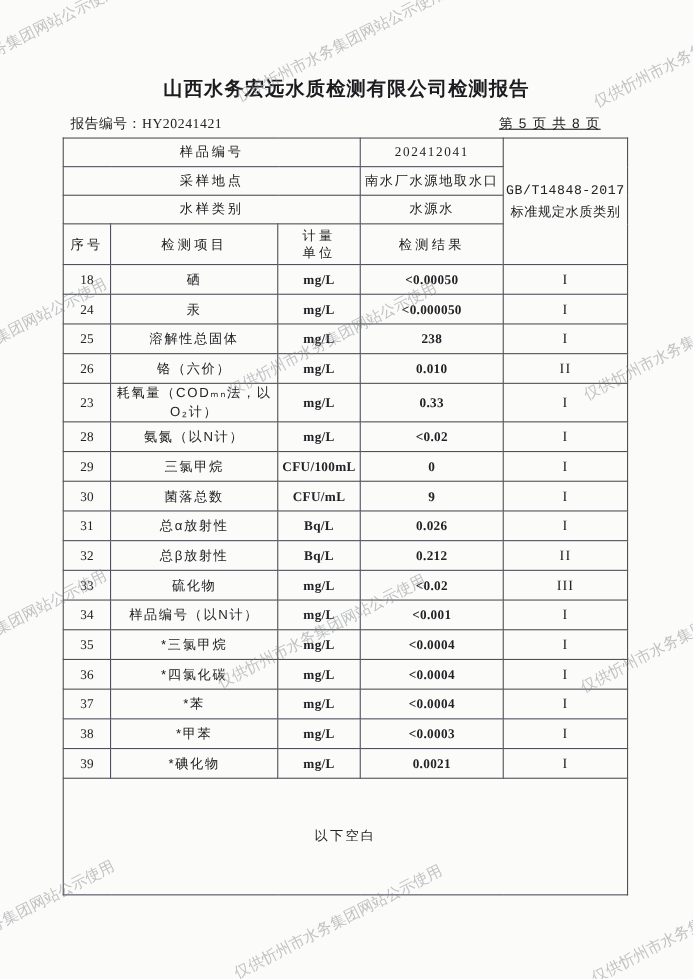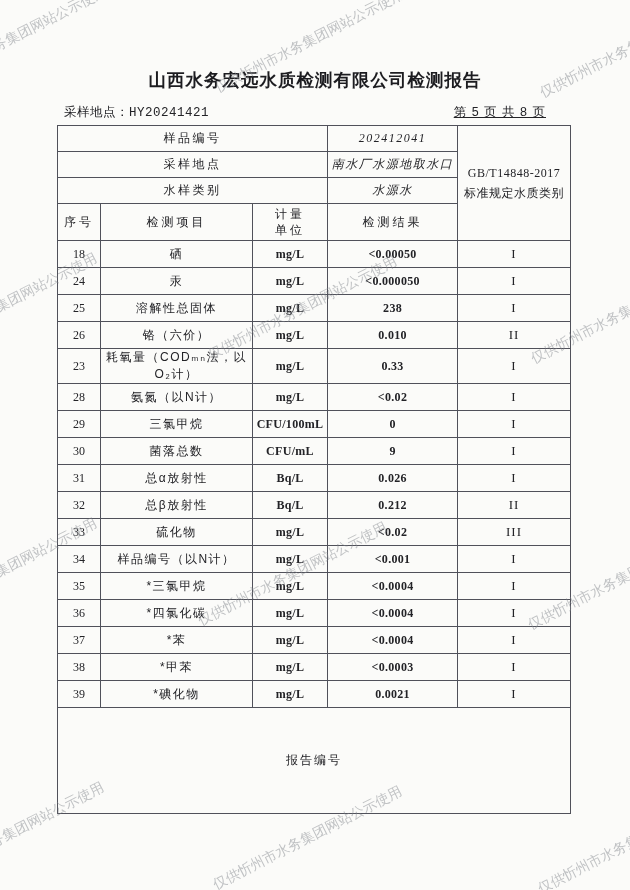--- a/index.html
+++ b/index.html
@@ -97,7 +97,7 @@
 
   <div class="meta-row">
     <div class="meta-left">
-      <span>采样地点：</span><span class="num">HY20241421</span>
+      <span>报告编号：</span><span class="num">HY20241421</span>
     </div>
     <div class="meta-right serifnum">第 5 页 共 8 页</div>
   </div>

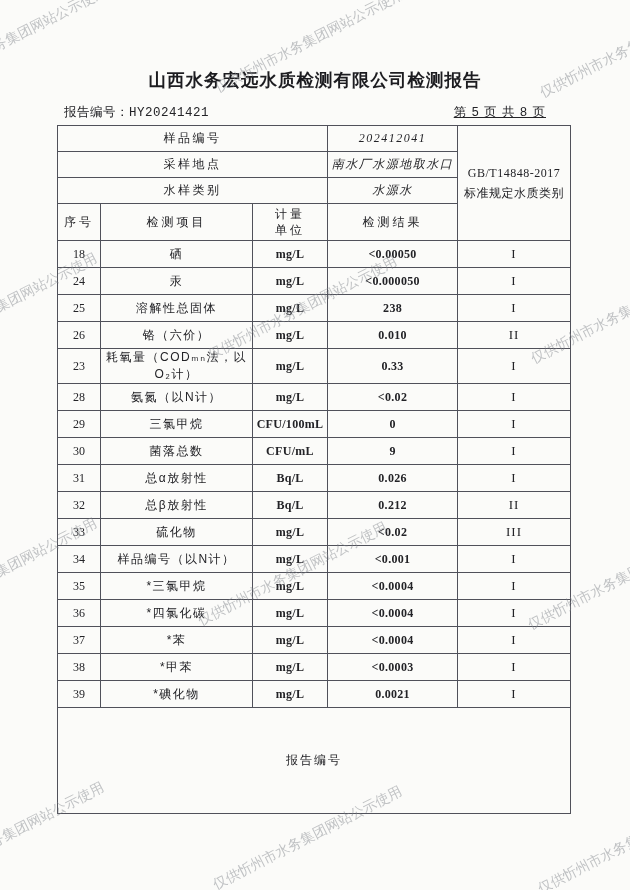--- a/index.html
+++ b/index.html
@@ -29,7 +29,7 @@
     font-size:12.5px;
   }
   .meta-left{padding-left:7px;letter-spacing:.5px;}
-  .meta-left .num{font-family:Liberation Mono, monospace;}
+  .meta-left .num{font-family:Liberation Serif, serif;}
   .meta-right{padding-right:24px;letter-spacing:1px;text-decoration:underline;}
   
   table.report{

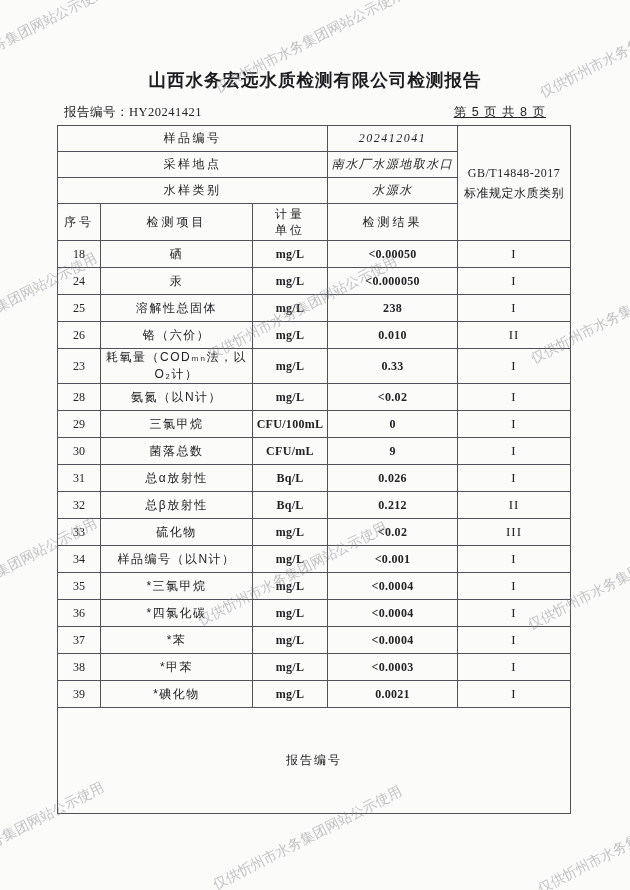--- a/index.html
+++ b/index.html
@@ -44,7 +44,7 @@
     color:#232327;
   }
   td.info-label{letter-spacing:2.5px;height:25px;}
-  td.info-value{letter-spacing:1.5px;font-family:"Liberation Serif","DejaVu Serif",serif;font-style:italic;}
+  td.info-value{letter-spacing:1.5px;font-family:"Liberation Serif","DejaVu Serif",serif;}
   td.std-cell{
     white-space:pre-line;line-height:1.7;
     letter-spacing:.5px;

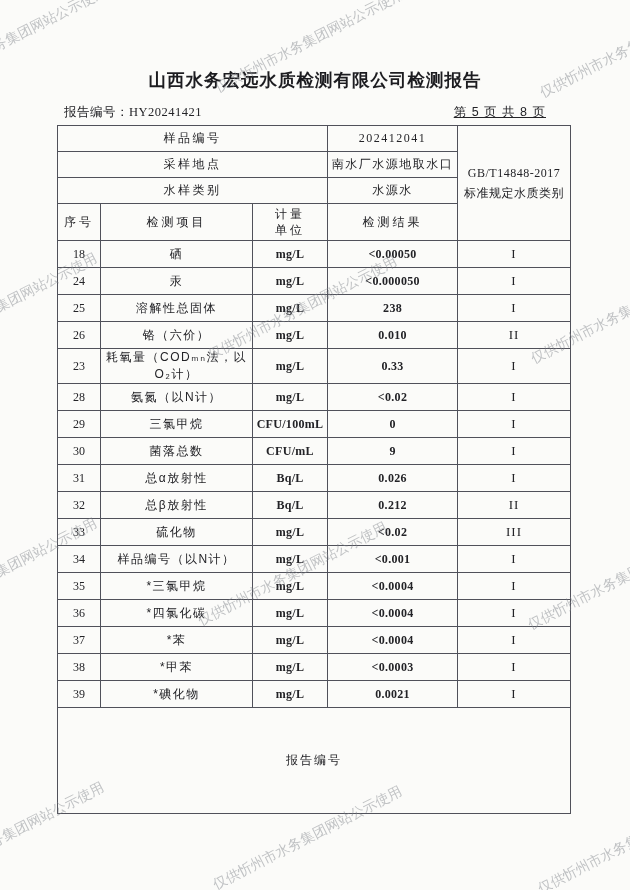--- a/index.html
+++ b/index.html
@@ -48,7 +48,7 @@
   td.std-cell{
     white-space:pre-line;line-height:1.7;
     letter-spacing:.5px;
-    font-family:Liberation Serif, serif;
+    font-family:Liberation Mono, monospace;
     font-size:12px;
   }
   tr.hdr td{height:36px;letter-spacing:3px;}

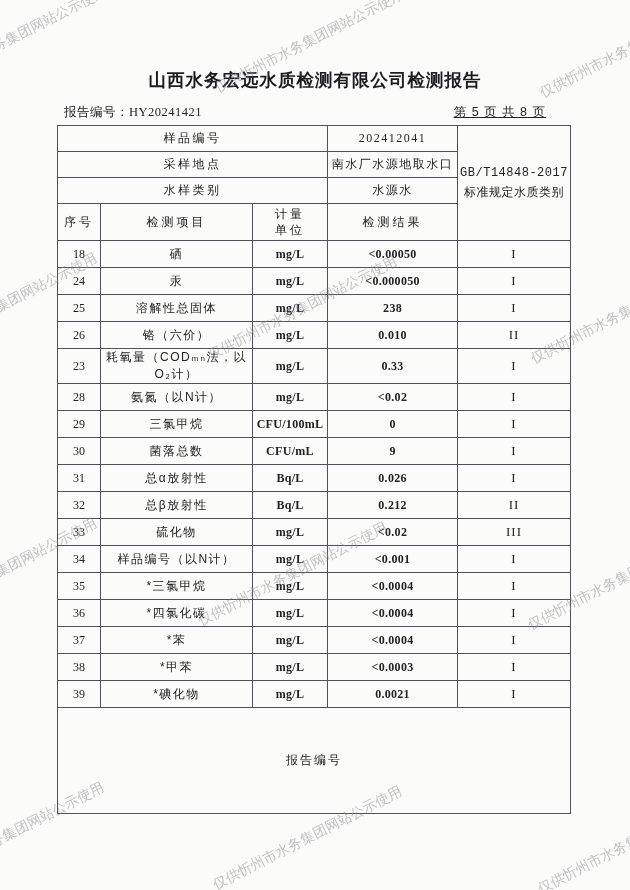--- a/index.html
+++ b/index.html
@@ -254,7 +254,7 @@
       </tr>
 
       <tr>
-        <td colspan="5" class="blank-cell">报告编号</td>
+        <td colspan="5" class="blank-cell">以下空白</td>
       </tr>
     </tbody>
   </table>

